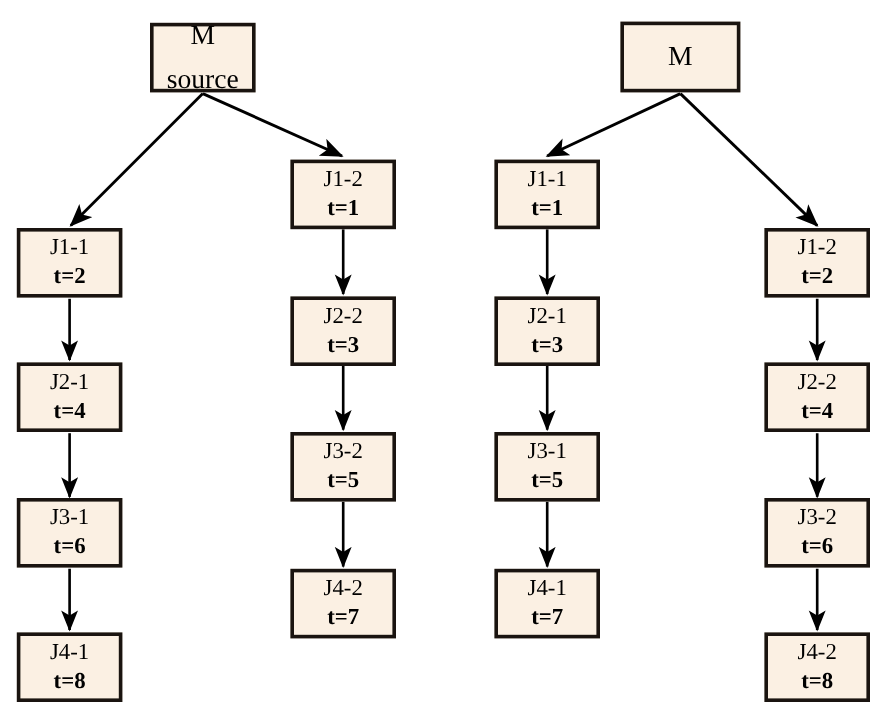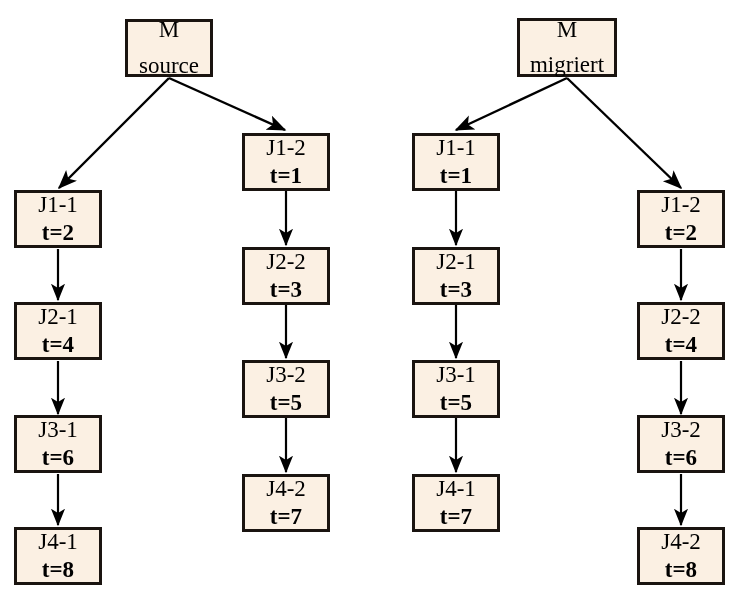--- a/index.html
+++ b/index.html
@@ -130,7 +130,6 @@
 
   <div class="node root" style="left:517px; top:18px; width:100px; height:59px;">
     <span class="line1">M</span>
-    <span class="line2">migriert</span>
   </div>
 
   <div class="node job" style="left:412px; top:133px; width:88px; height:58px;">

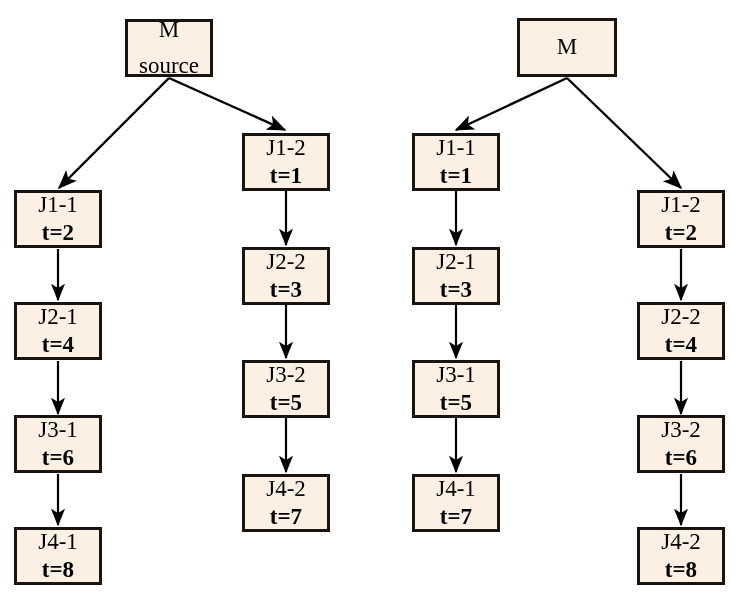--- a/index.html
+++ b/index.html
@@ -50,7 +50,7 @@
   .node.root .line1 { letter-spacing: 0px; }
   .node.root .line2 { margin-top: 11px; }
   .node.job {
-    font-size: 23px;
+    font-size: 19px;
   }
   .node.job .line2 { margin-top: 4px; font-weight: bold; }
 </style>

